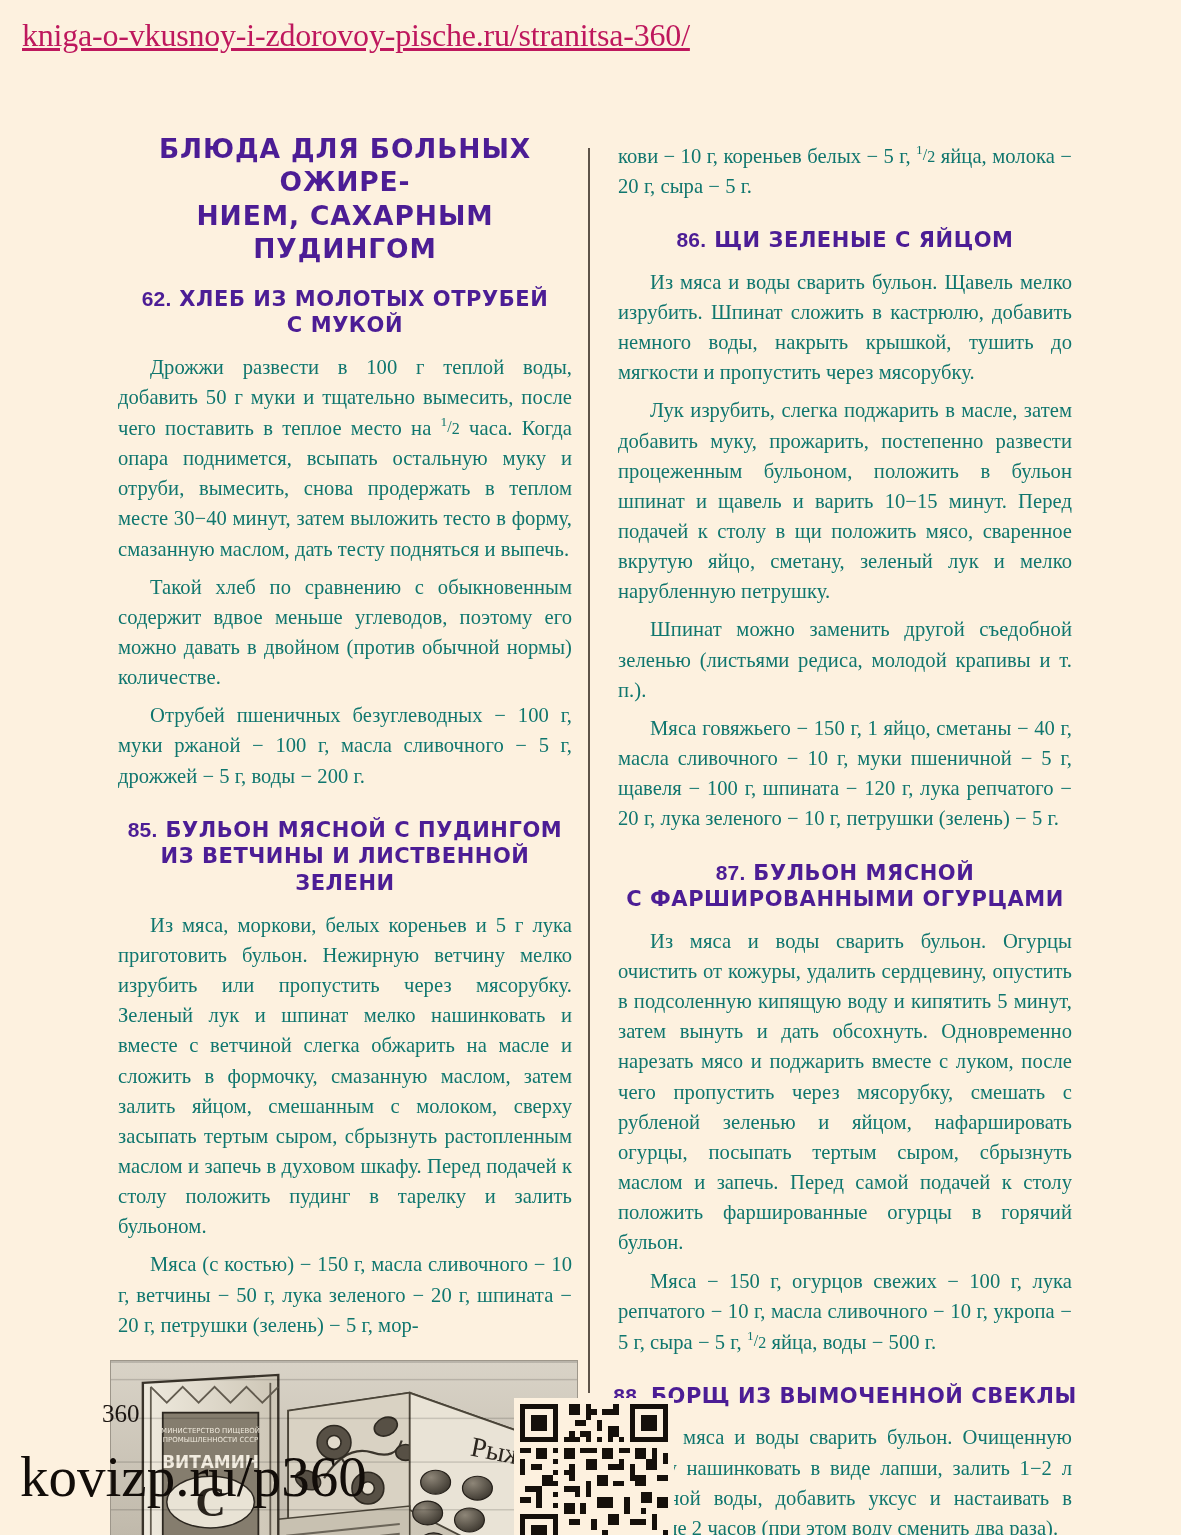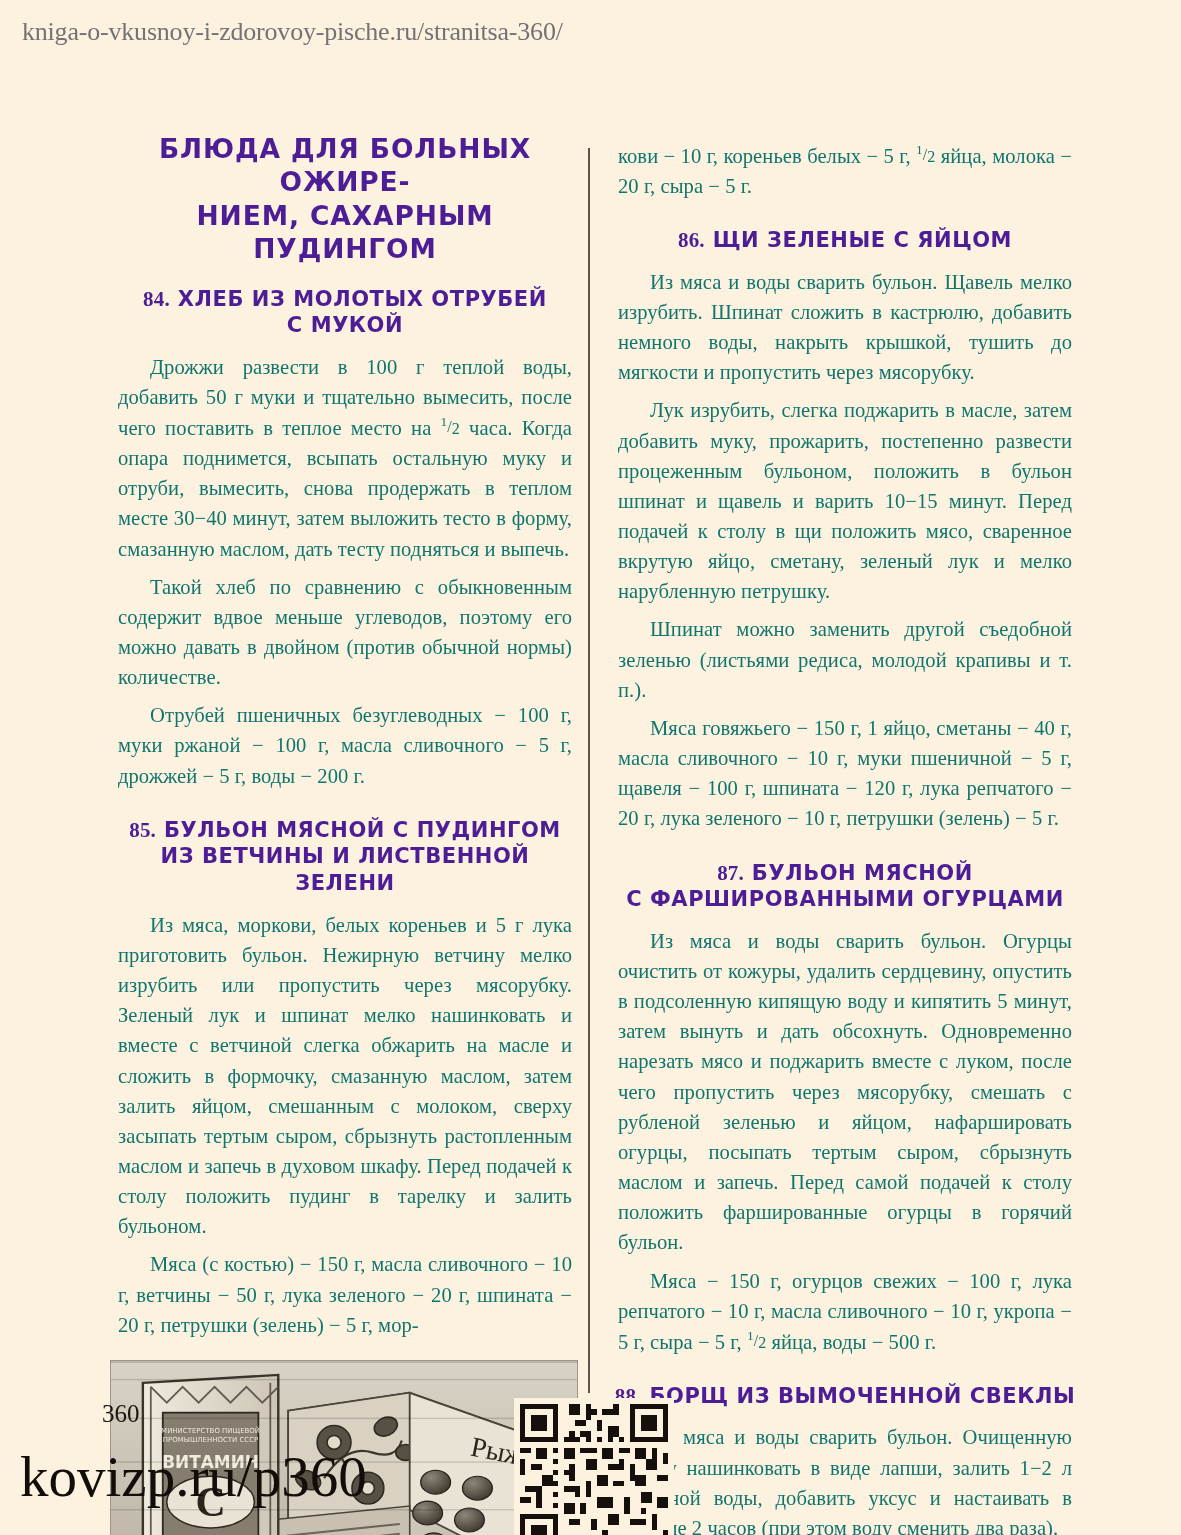--- a/index.html
+++ b/index.html
@@ -22,11 +22,12 @@
     position: absolute;
     top: 17px;
     left: 22px;
-    font-size: 26px;
+    font-size: 32px;
     letter-spacing: -0.2px;
-    color: #737373;
+    color: #be185d;
     white-space: nowrap;
     font-family: "Liberation Serif", "DejaVu Serif", serif;
+    text-decoration: underline;
   }
 
   

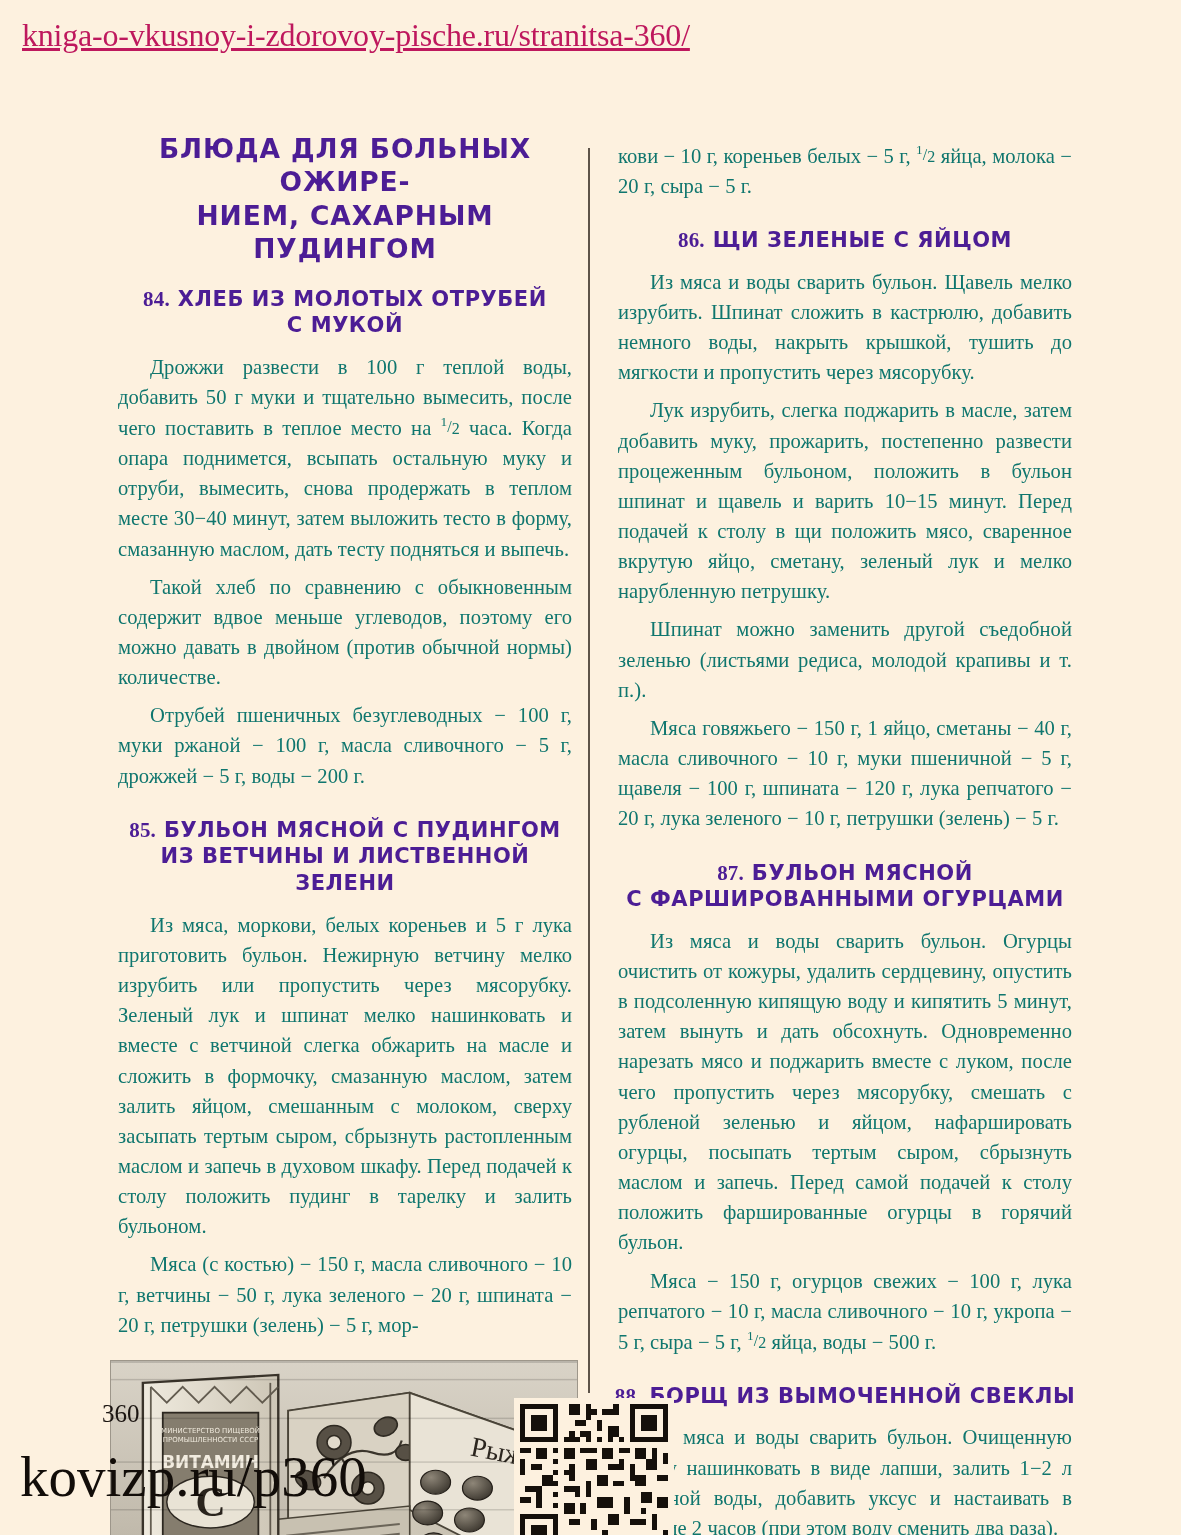--- a/index.html
+++ b/index.html
@@ -91,7 +91,7 @@
   h2.recipe-title.first { margin-top: 0; }
 
   .recipe-title .num {
-    font-family: Liberation Serif, serif;
+    font-family: Liberation Sans, sans-serif;
     font-weight: bold;
     letter-spacing: 0.2px;
   }

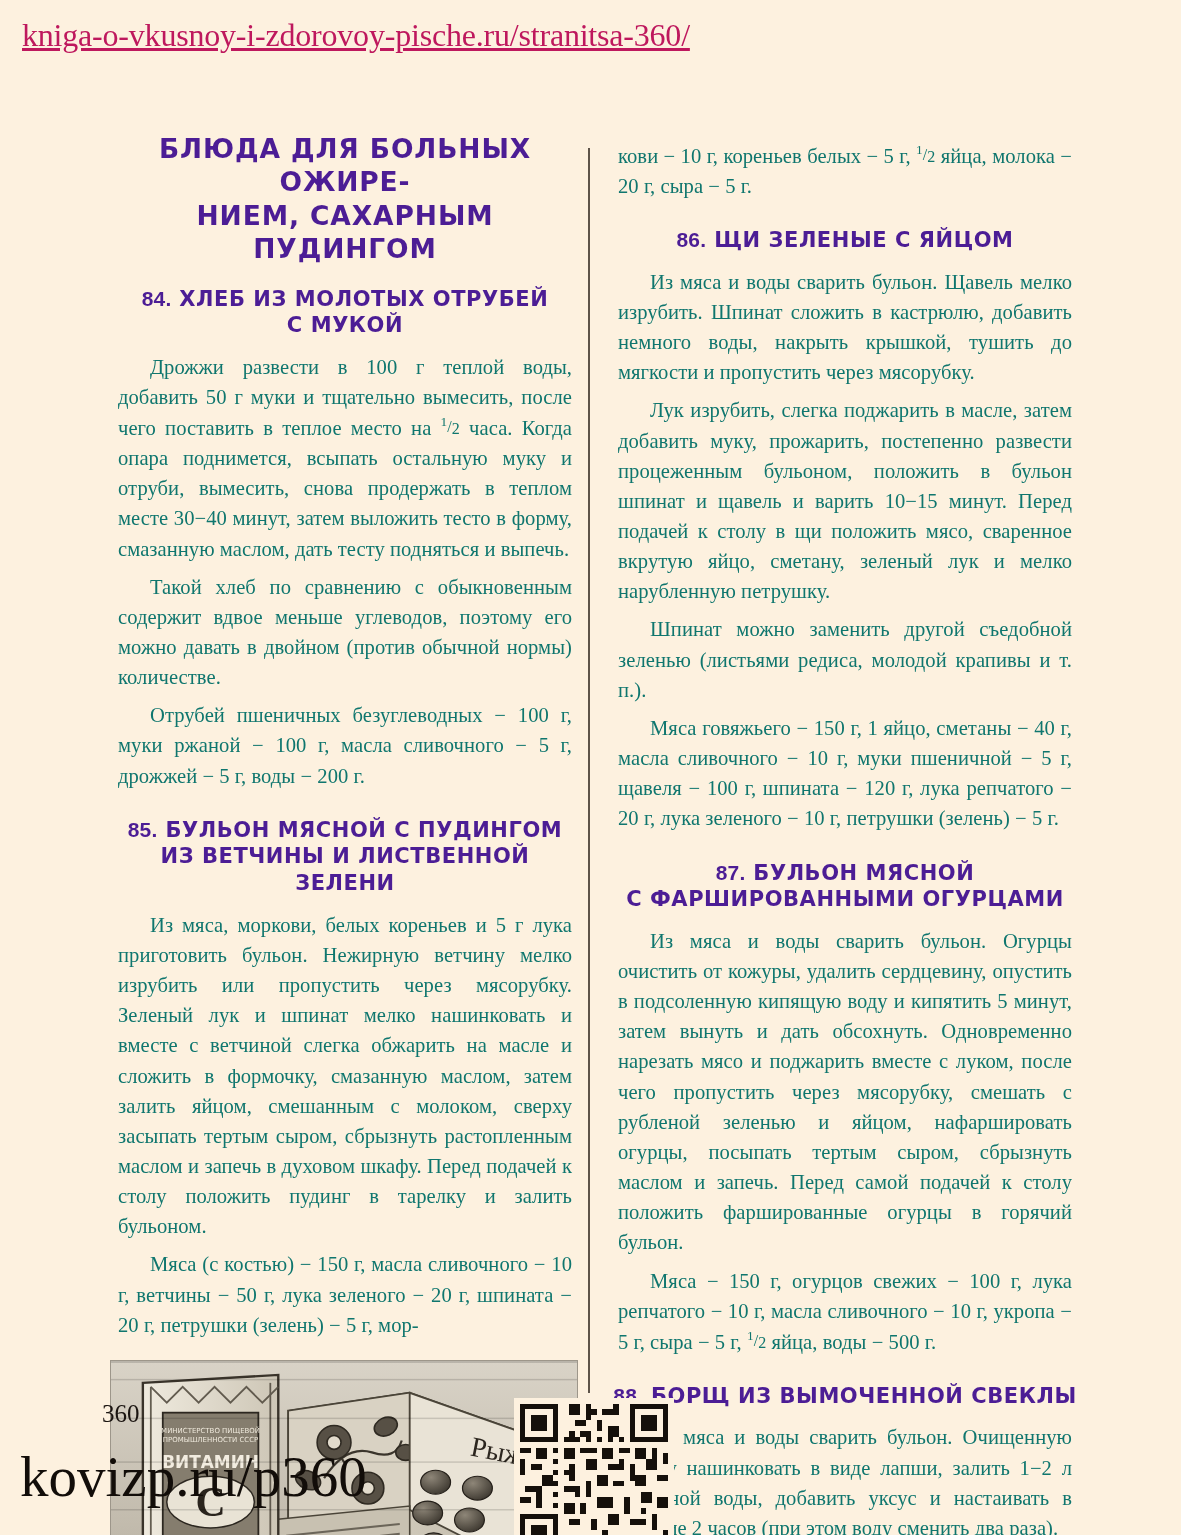--- a/index.html
+++ b/index.html
@@ -181,7 +181,7 @@
       </h1>
 
       <h2 class="recipe-title first">
-        <span class="num">84.</span>
+        <span class="num">62.</span>
         <span>ХЛЕБ ИЗ МОЛОТЫХ ОТРУБЕЙ</span><br>
         <span>С МУКОЙ</span>
       </h2>

